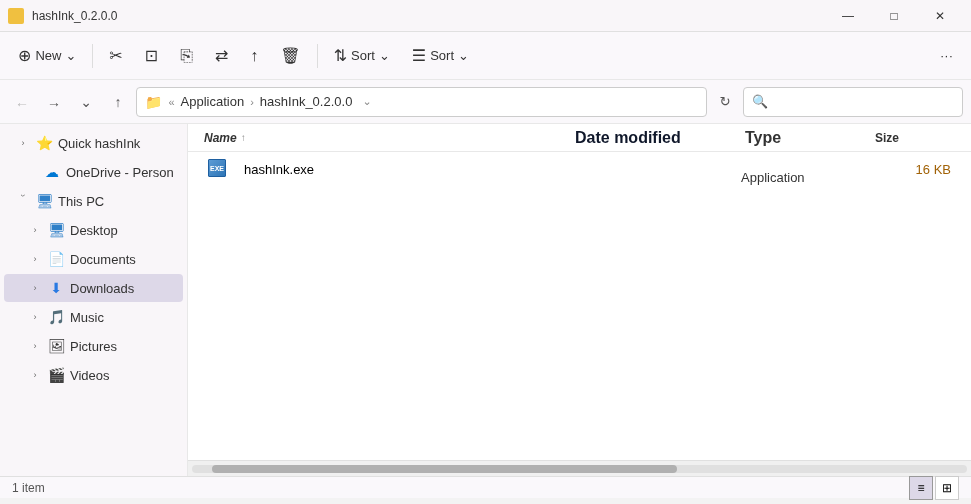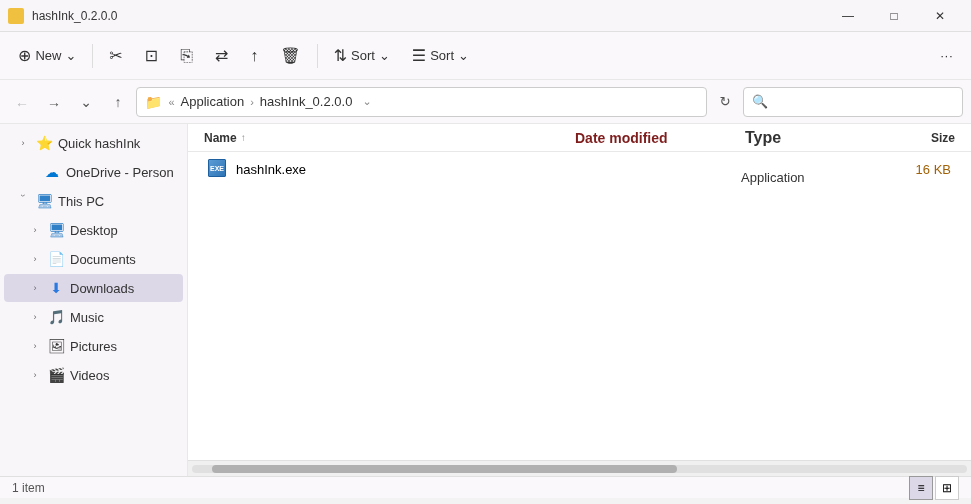--- a/index.html
+++ b/index.html
@@ -96,7 +96,7 @@
       display: flex; align-items: center; height: 28px; border-bottom: 1px solid #e8e8e8;
       padding: 0 16px; background: white;
     }
-    .col-name { flex: 1; font-size: 12px; color: #333; font-weight: 600; display: flex; align-items: center; gap: 4px; }
+    .col-name { flex: 1; font-size: 12px; color: #333; font-weight: 600; display: flex; align-items: center; gap: 4px; font-style: italic; }
     .col-sort-arrow { font-size: 10px; color: #888; }
     .col-date { width: 170px; font-size: 14px; color: #7f1d1d; font-weight: 600; }
     .col-type { width: 130px; font-size: 16px; color: #333; font-weight: 600; }

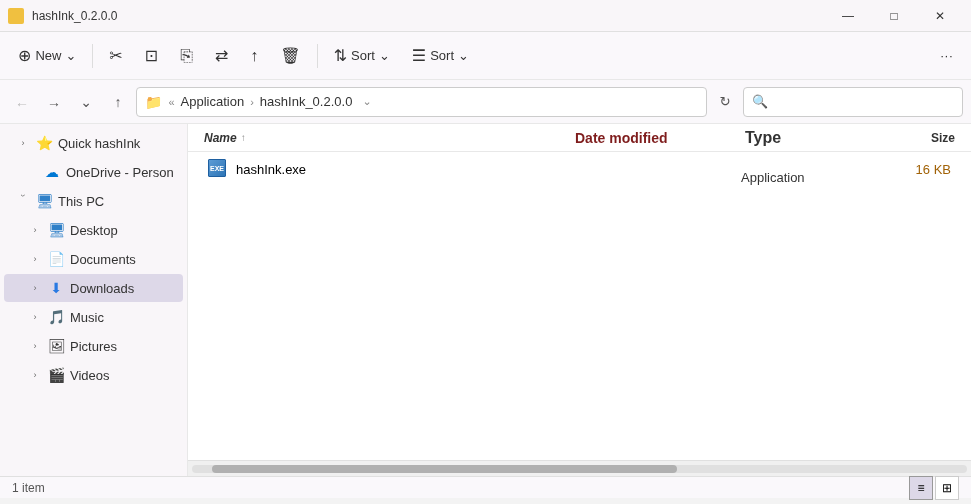--- a/index.html
+++ b/index.html
@@ -98,7 +98,7 @@
     }
     .col-name { flex: 1; font-size: 12px; color: #333; font-weight: 600; display: flex; align-items: center; gap: 4px; font-style: italic; }
     .col-sort-arrow { font-size: 10px; color: #888; }
-    .col-date { width: 170px; font-size: 14px; color: #7f1d1d; font-weight: 600; }
+    .col-date { width: 170px; font-size: 16px; color: #0f172a; font-weight: 600; }
     .col-type { width: 130px; font-size: 16px; color: #333; font-weight: 600; }
     .col-size { width: 80px; font-size: 12px; color: #333; font-weight: 600; text-align: right; }
 

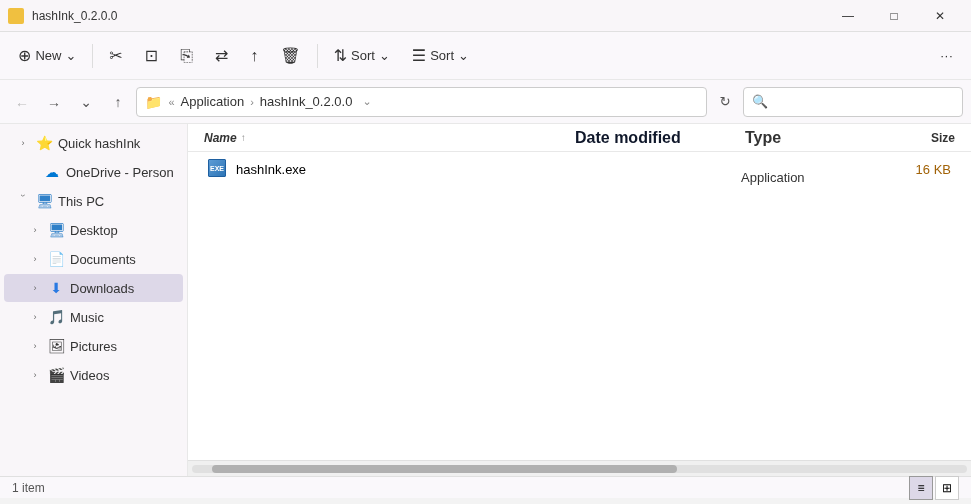--- a/index.html
+++ b/index.html
@@ -100,7 +100,7 @@
     .col-sort-arrow { font-size: 10px; color: #888; }
     .col-date { width: 170px; font-size: 16px; color: #0f172a; font-weight: 600; }
     .col-type { width: 130px; font-size: 16px; color: #333; font-weight: 600; }
-    .col-size { width: 80px; font-size: 12px; color: #333; font-weight: 600; text-align: right; }
+    .col-size { width: 80px; font-size: 12px; color: #333; font-weight: 600; }
 
     .file-list { flex: 1; overflow-y: auto; }
     .file-row {

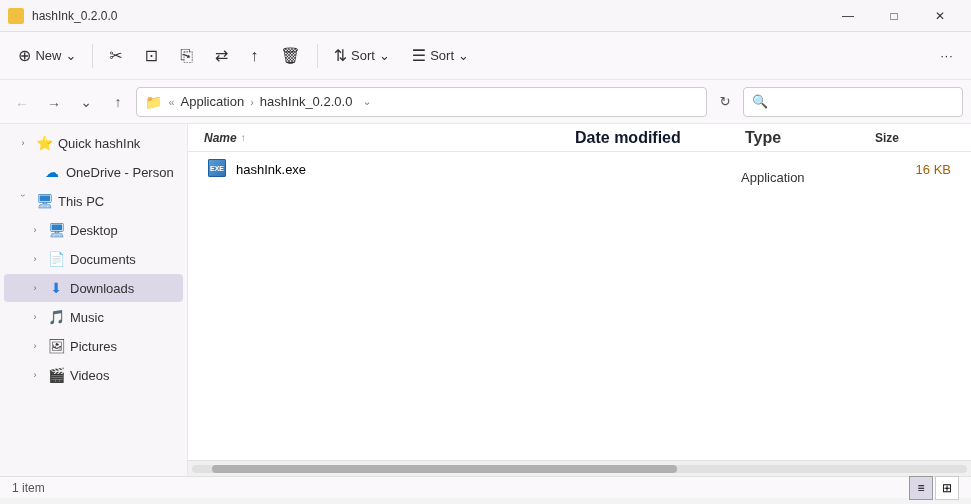--- a/index.html
+++ b/index.html
@@ -107,7 +107,7 @@
       display: flex; align-items: center; height: 32px; padding: 0 16px;
       cursor: pointer; border-radius: 4px; margin: 1px 4px;
     }
-    .file-name-cell { flex: 1; display: flex; align-items: center; gap: 8px; font-size: 13px; }
+    .file-name-cell { flex: 1; display: flex; align-items: center; gap: 16px; font-size: 13px; }
     .file-app-icon { width: 20px; height: 20px; position: relative; }
     .file-app-icon-inner {
       width: 18px; height: 18px; background: linear-gradient(135deg, #5b9bd5, #2e75b6);

